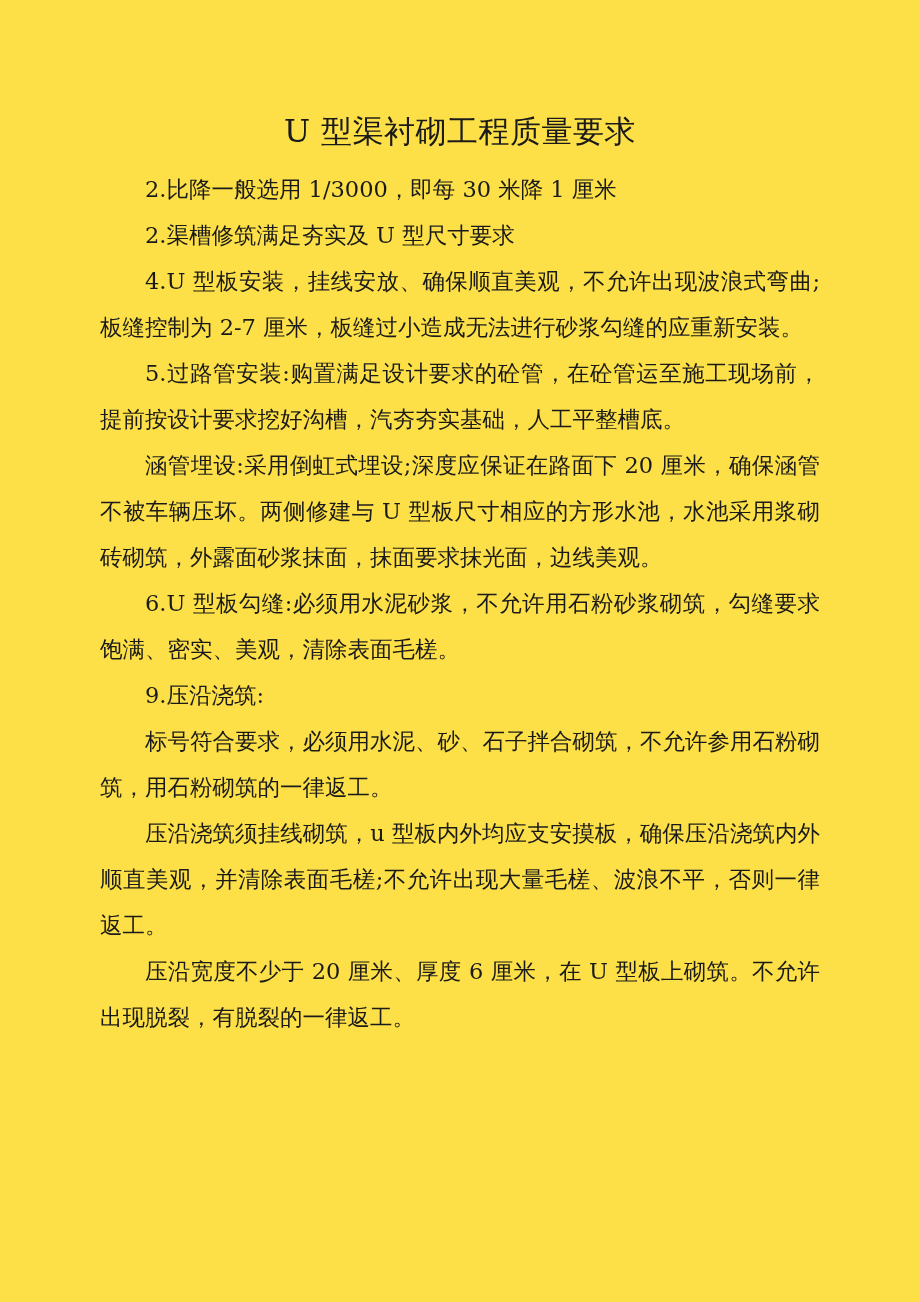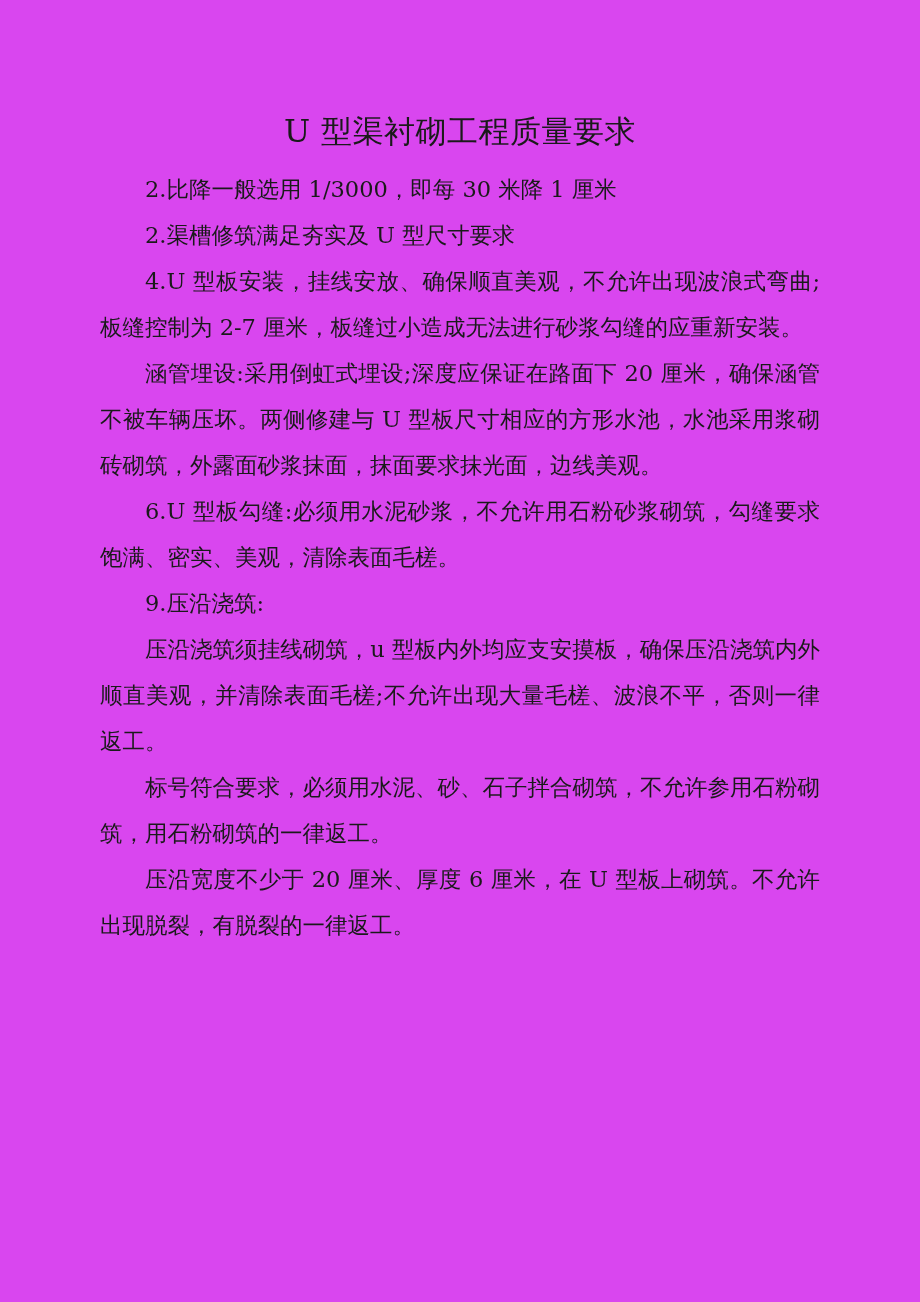--- a/index.html
+++ b/index.html
@@ -11,7 +11,7 @@
     position: relative;
     width: 920px;
     height: 1302px;
-    background: #d946ef;
+    background: #fde047;
     overflow: hidden;
     font-family: "DejaVu Serif", "Liberation Serif", serif;
     color: #1a1a1a;

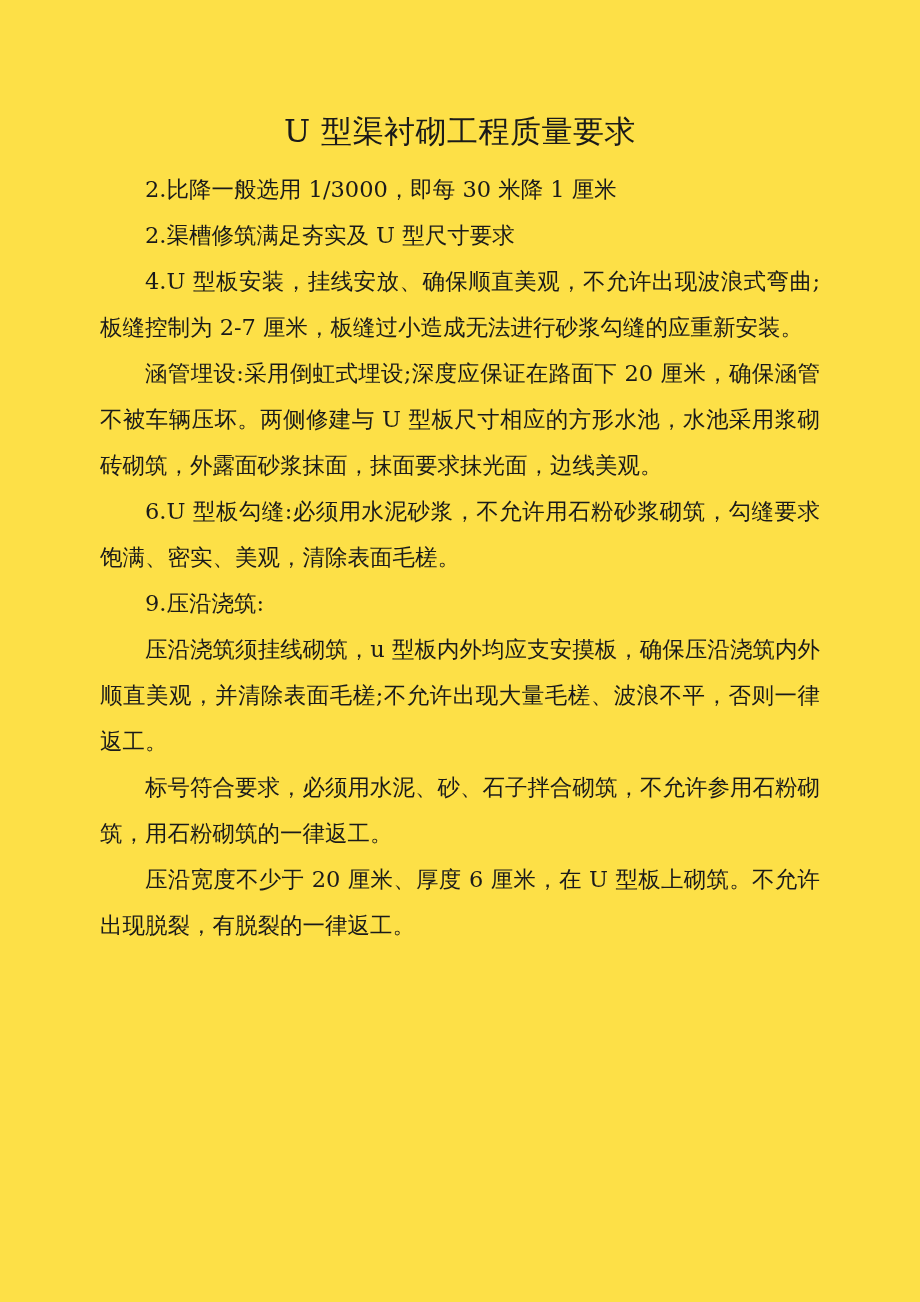--- a/index.html
+++ b/index.html
@@ -67,6 +67,7 @@
 
     <p class="para indent">4.U 型板安装，挂线安放、确保顺直美观，不允许出现波浪式弯曲;板缝控制为 2-7 厘米，板缝过小造成无法进行砂浆勾缝的应重新安装。</p>
 
+    <p class="para indent">5.过路管安装:购置满足设计要求的砼管，在砼管运至施工现场前，提前按设计要求挖好沟槽，汽夯夯实基础，人工平整槽底。</p>
 
     <p class="para indent">涵管埋设:采用倒虹式埋设;深度应保证在路面下 20 厘米，确保涵管不被车辆压坏。两侧修建与 U 型板尺寸相应的方形水池，水池采用浆砌砖砌筑，外露面砂浆抹面，抹面要求抹光面，边线美观。</p>
 

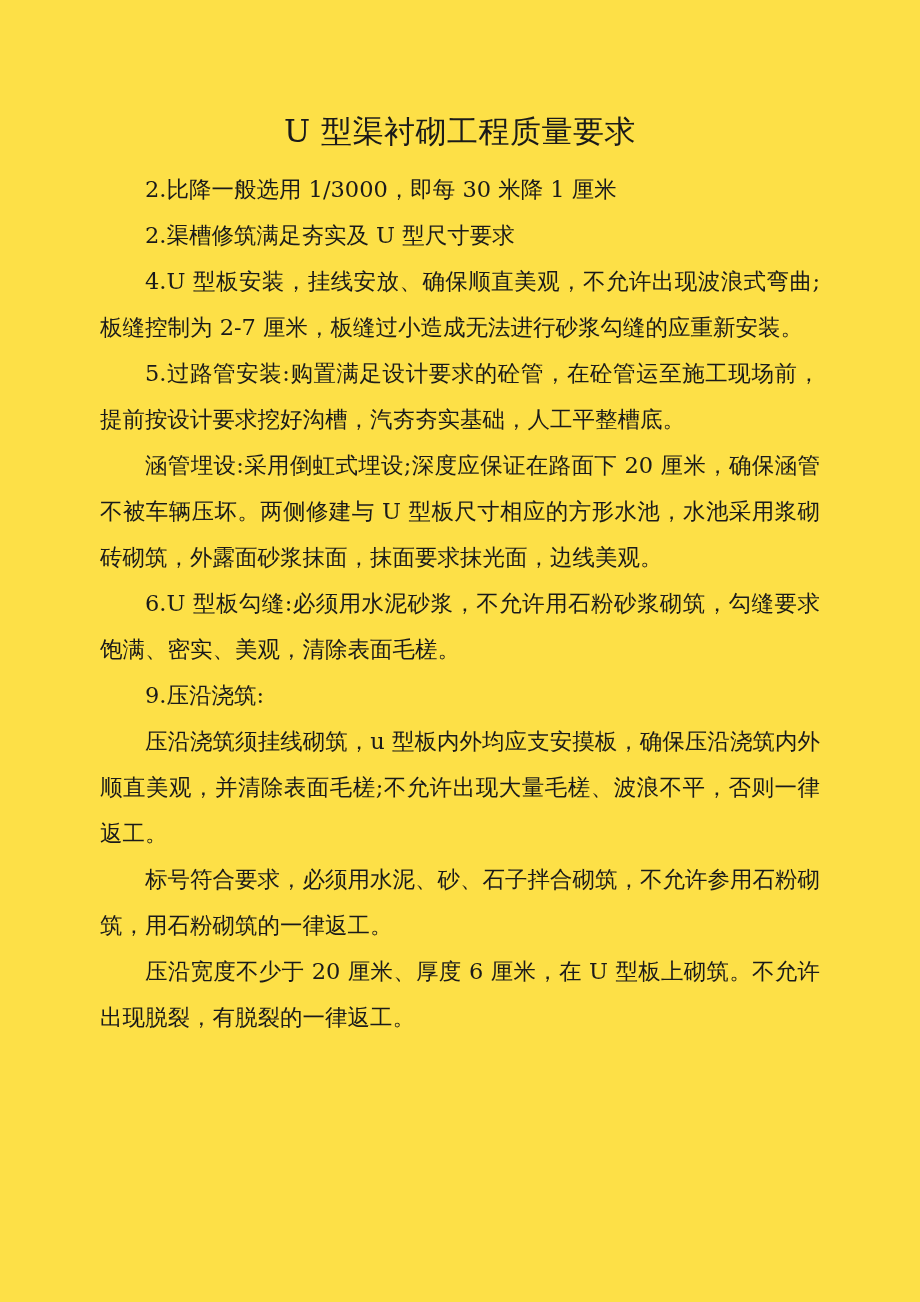--- a/index.html
+++ b/index.html
@@ -76,9 +76,9 @@
     <p class="para indent">9.压沿浇筑:</p>
 
 
+    <p class="para indent">标号符合要求，必须用水泥、砂、石子拌合砌筑，不允许参用石粉砌筑，用石粉砌筑的一律返工。</p>
+
     <p class="para indent">压沿浇筑须挂线砌筑，u 型板内外均应支安摸板，确保压沿浇筑内外顺直美观，并清除表面毛槎;不允许出现大量毛槎、波浪不平，否则一律返工。</p>
-
-    <p class="para indent">标号符合要求，必须用水泥、砂、石子拌合砌筑，不允许参用石粉砌筑，用石粉砌筑的一律返工。</p>
 
     <p class="para indent">压沿宽度不少于 20 厘米、厚度 6 厘米，在 U 型板上砌筑。不允许出现脱裂，有脱裂的一律返工。</p>
 

